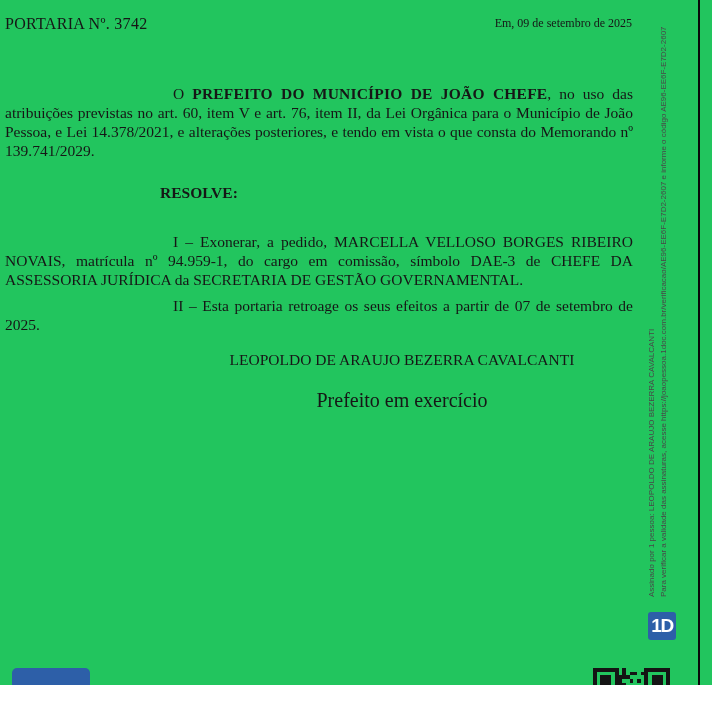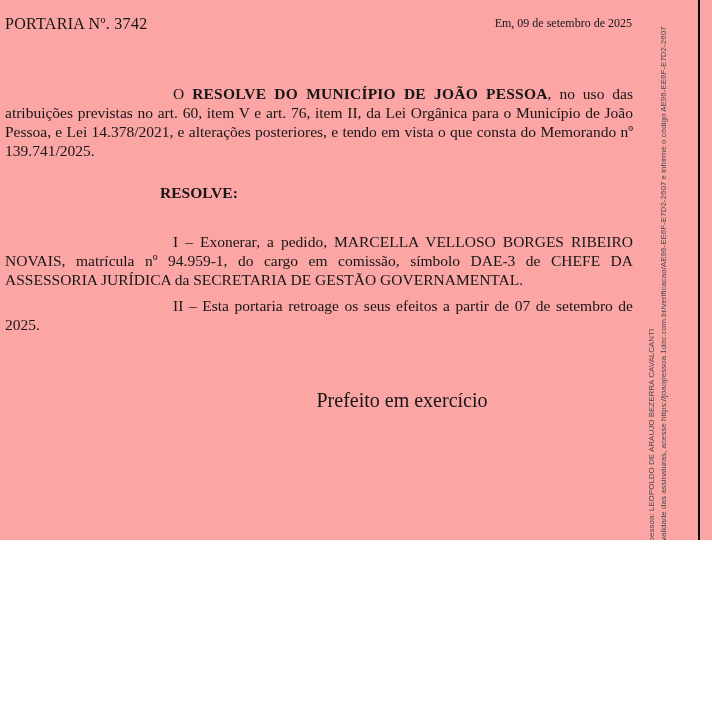--- a/index.html
+++ b/index.html
@@ -4,7 +4,7 @@
 <style>
   html,body{margin:0;padding:0;background:#ffffff;}
   .page{
-    position:relative;width:712px;height:540px;background:#fca5a5;
+    position:relative;width:712px;height:685px;background:#22c55e;
     overflow:hidden;font-family:"Liberation Serif", serif;color:#161616;
   }
   .border-line{position:absolute;left:698px;top:0;width:2px;height:717px;background:#0a0a0a;}

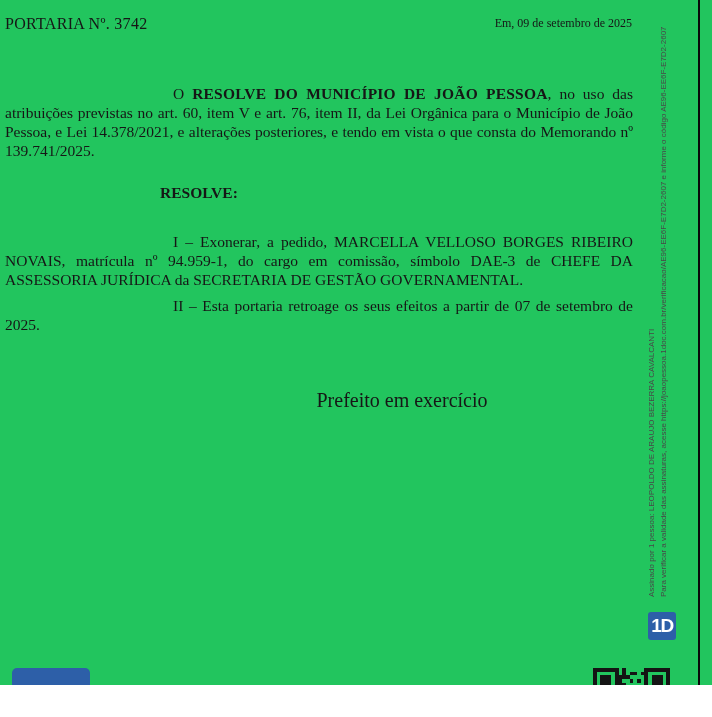--- a/index.html
+++ b/index.html
@@ -52,7 +52,7 @@
   <div class="hdr-number">PORTARIA Nº. 3742</div>
   <div class="hdr-date">Em, 09 de setembro de 2025</div>
 
-  <div class="para p-preamble"><span>O </span><b>RESOLVE DO MUNICÍPIO DE JOÃO PESSOA</b><span>, no uso das atribuições previstas no art. 60, item V e art. 76, item II, da Lei Orgânica para o Município de João Pessoa, e Lei 14.378/2021, e alterações posteriores, e tendo em vista o que consta do Memorando nº 139.741/2025.</span></div>
+  <div class="para p-preamble"><span>O </span><b>PREFEITO DO MUNICÍPIO DE JOÃO CHEFE</b><span>, no uso das atribuições previstas no art. 60, item V e art. 76, item II, da Lei Orgânica para o Município de João Pessoa, e Lei 14.378/2021, e alterações posteriores, e tendo em vista o que consta do Memorando nº 139.741/2025.</span></div>
 
   <div class="resolve">RESOLVE:</div>
 

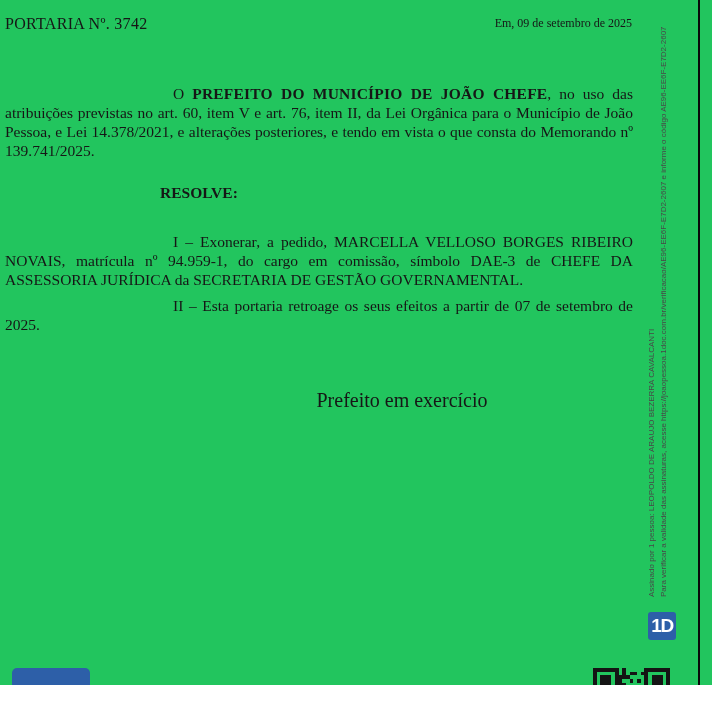--- a/index.html
+++ b/index.html
@@ -52,7 +52,7 @@
   <div class="hdr-number">PORTARIA Nº. 3742</div>
   <div class="hdr-date">Em, 09 de setembro de 2025</div>
 
-  <div class="para p-preamble"><span>O </span><b>PREFEITO DO MUNICÍPIO DE JOÃO CHEFE</b><span>, no uso das atribuições previstas no art. 60, item V e art. 76, item II, da Lei Orgânica para o Município de João Pessoa, e Lei 14.378/2021, e alterações posteriores, e tendo em vista o que consta do Memorando nº 139.741/2025.</span></div>
+  <div class="para p-preamble"><span>O </span><b>PREFEITO DO MUNICÍPIO DE JOÃO CHEFE</b><span>, no uso das atribuições previstas no art. 60, item V e art. 76, item II, da Lei Orgânica para o Município de João Pessoa, e Lei 14.378/2021, e alterações posteriores, e tendo em vista o que consta do Memorando nº 139.741/2029.</span></div>
 
   <div class="resolve">RESOLVE:</div>
 

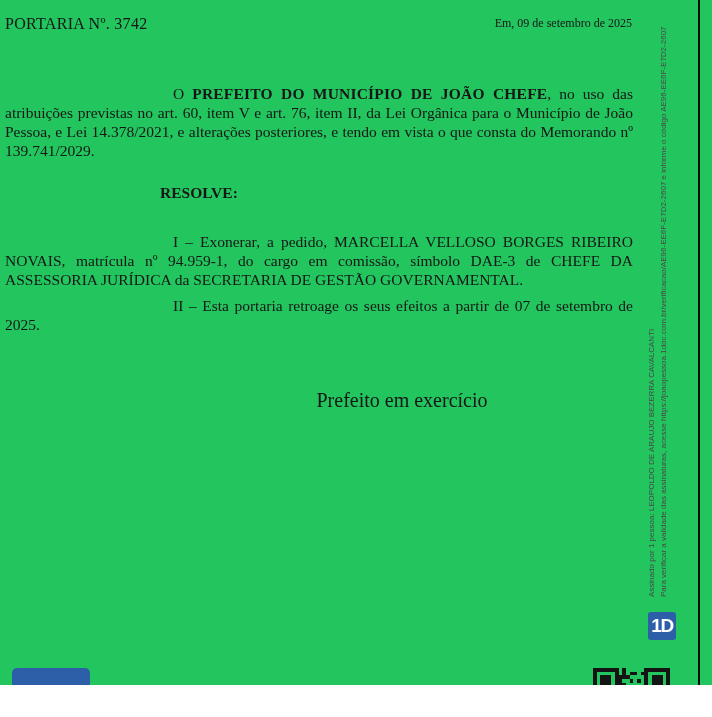--- a/index.html
+++ b/index.html
@@ -59,6 +59,7 @@
   <div class="para p-item1">I – Exonerar, a pedido, MARCELLA VELLOSO BORGES RIBEIRO NOVAIS, matrícula nº 94.959-1, do cargo em comissão, símbolo DAE-3 de CHEFE DA ASSESSORIA JURÍDICA da SECRETARIA DE GESTÃO GOVERNAMENTAL.</div>
   <div class="para p-item2">II – Esta portaria retroage os seus efeitos a partir de 07 de setembro de 2025.</div>
 
+  <div class="sig-name">LEOPOLDO DE ARAUJO BEZERRA CAVALCANTI</div>
   <div class="sig-role">Prefeito em exercício</div>
 
   <div class="vtext vtext-1">Assinado por 1 pessoa: LEOPOLDO DE ARAUJO BEZERRA CAVALCANTI</div>

